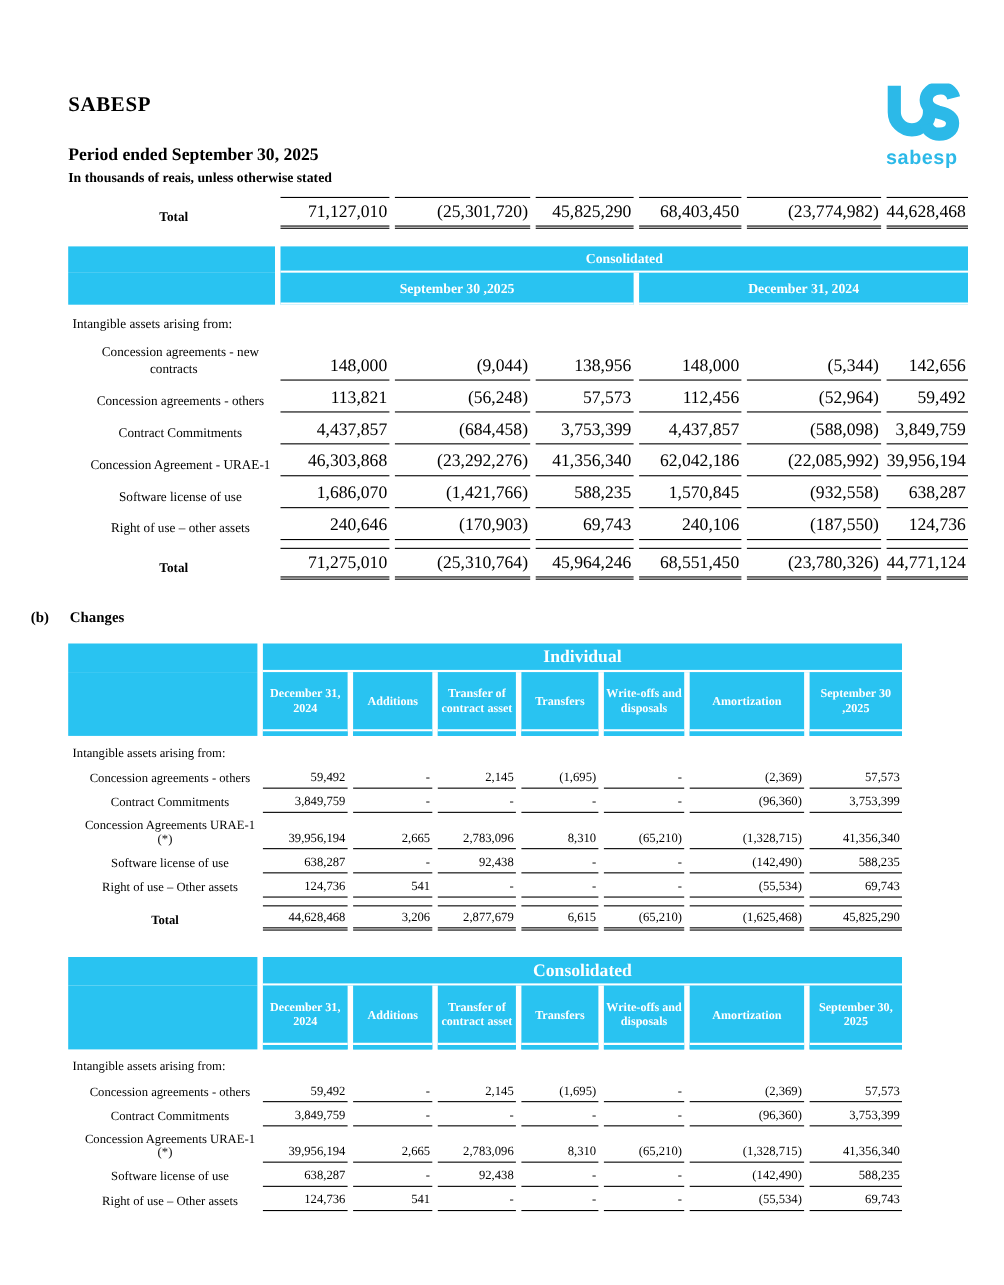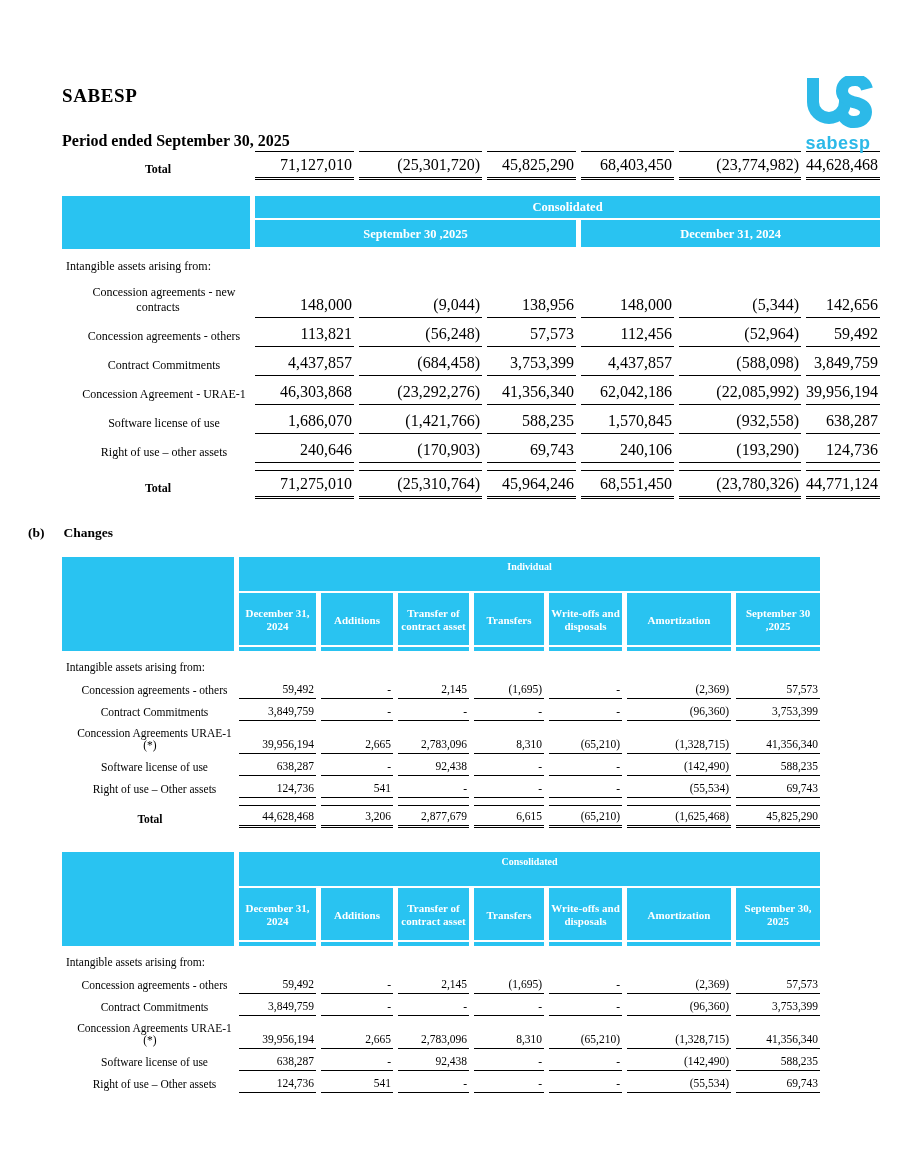--- a/index.html
+++ b/index.html
@@ -72,6 +72,7 @@
     <div class="doc-title">
       <div>Period ended September 30, 2025</div>
     </div>
+    <div class="doc-subtitle">In thousands of reais, unless otherwise stated</div>
 
     <table class="fin t6">
       <colgroup>

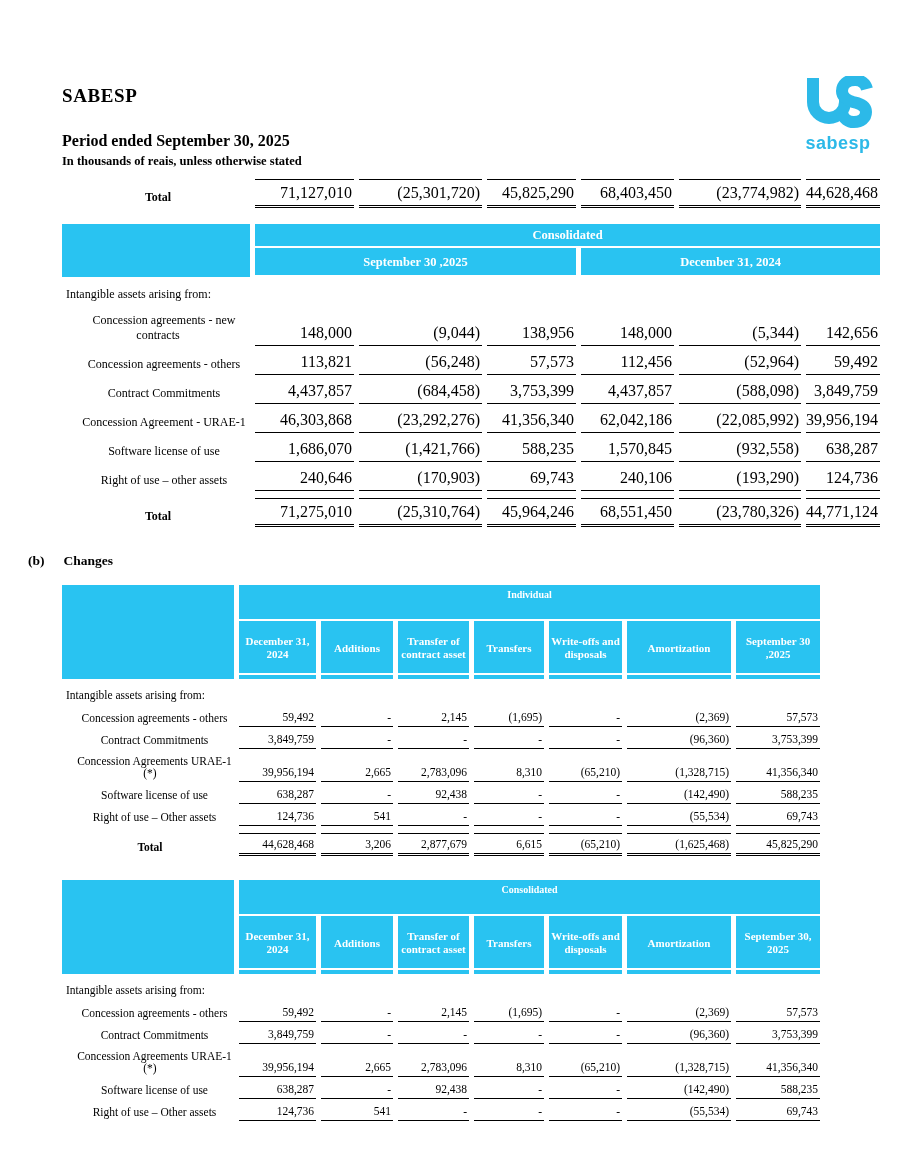--- a/index.html
+++ b/index.html
@@ -176,7 +176,7 @@
             <td class="numc">(170,903)</td>
             <td class="numc">69,743</td>
             <td class="numc">240,106</td>
-            <td class="numc">(193,290)</td>
+            <td class="numc">(187,550)</td>
             <td class="numc">124,736</td>
           </tr>
         </tbody>

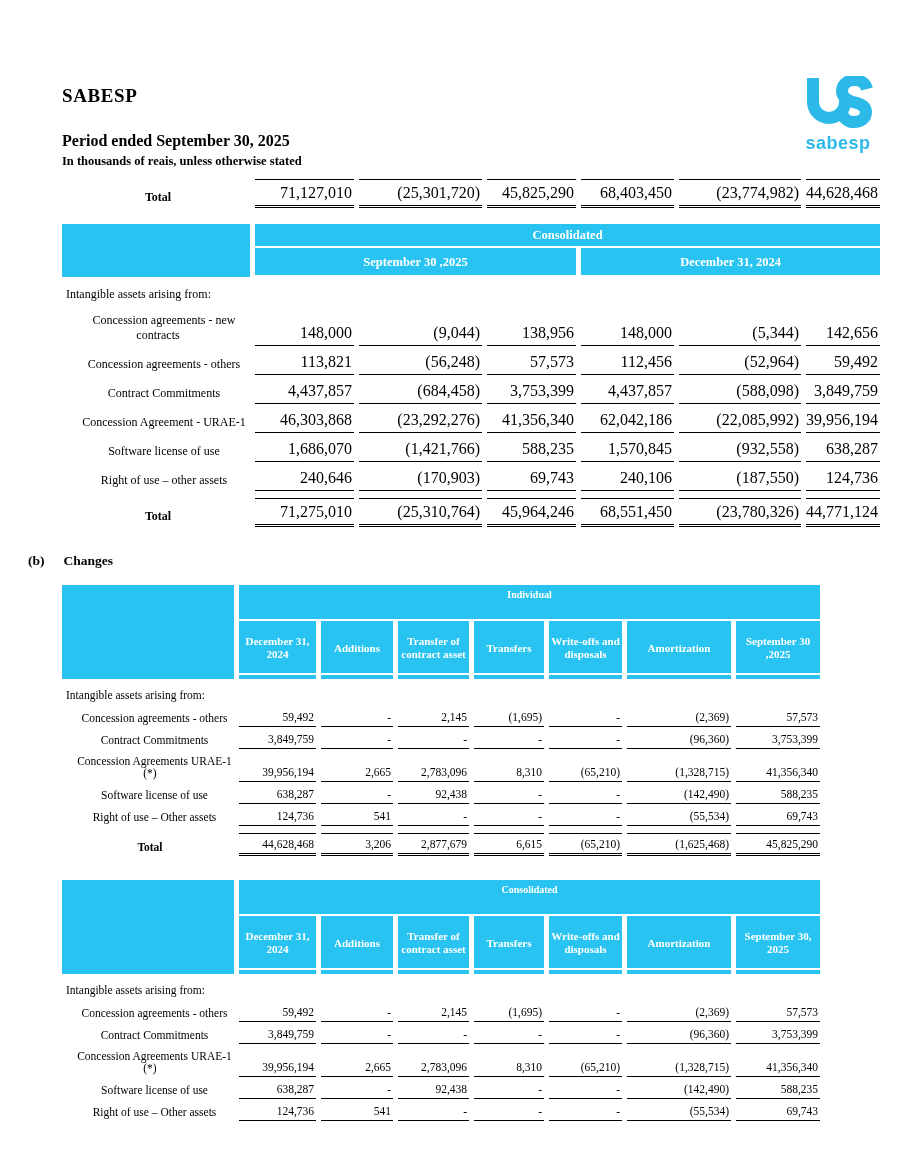--- a/index.html
+++ b/index.html
@@ -31,7 +31,7 @@
   .t6 th.group  { border-bottom:2px solid #fff; font-size:12.5px; padding:4px 0 3px; }
   .t6 th.period { border-bottom:2px solid #fff; font-size:12.5px; padding:7px 0 5px; }
   .t6 th.colh   { font-size:12.5px; vertical-align:middle; padding:7px 2px 13px; }
-  .t7 th.group  { border-bottom:2px solid #fff; font-size:10px; padding:4px 0 19px; }
+  .t7 th.group  { border-bottom:2px solid #fff; font-size:16px; padding:4px 0 2px; }
   .t7 th.colh   { font-size:11px; line-height:1.2; vertical-align:middle; padding:5px 2px;
                   height:58px; box-shadow:inset 0 -2px 0 #fff; border-bottom:4px solid var(--cyan); }
 

